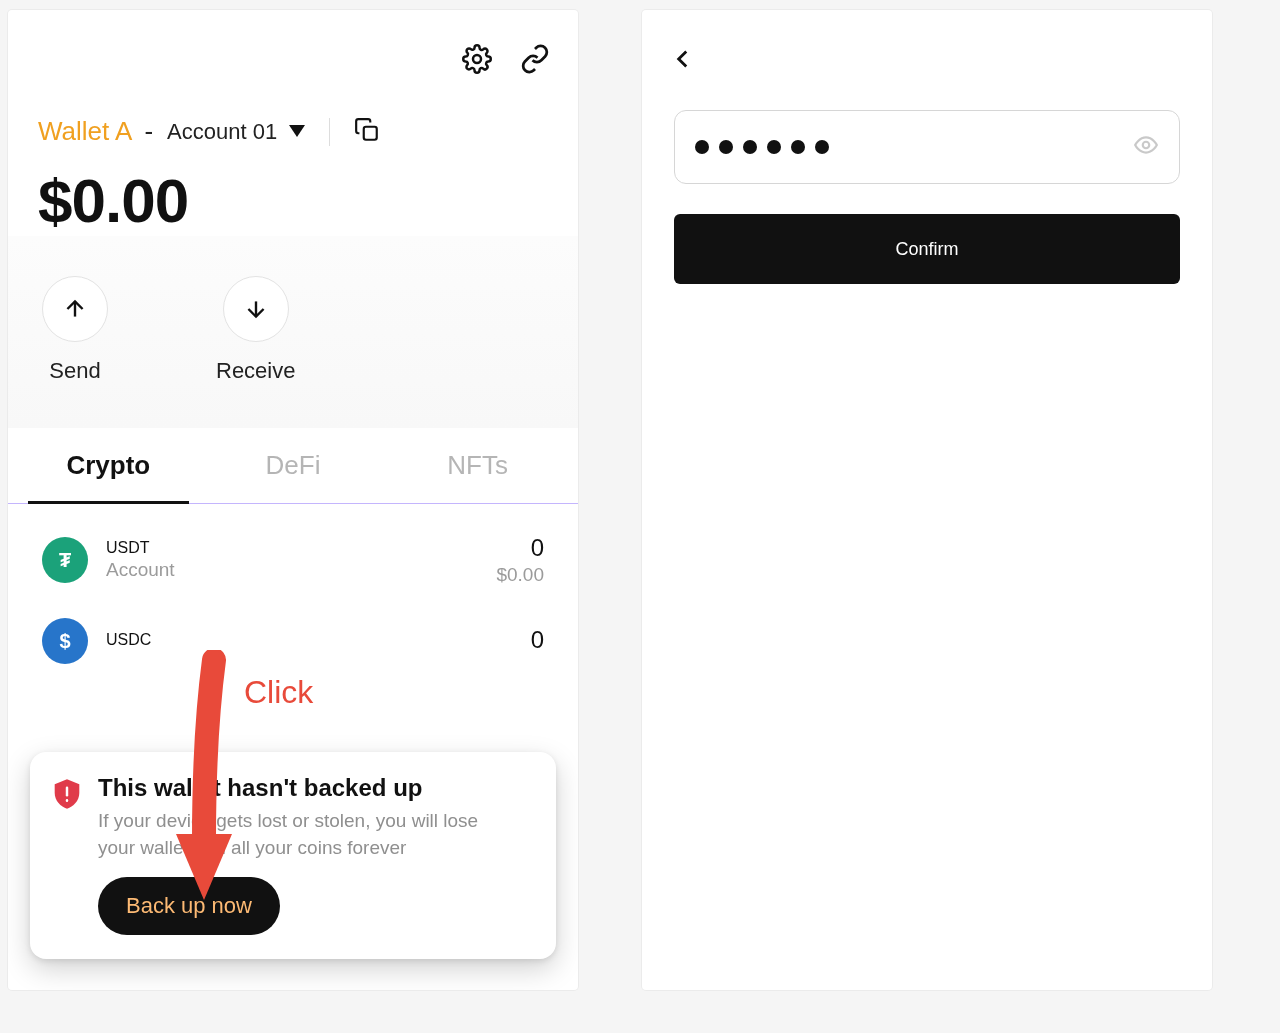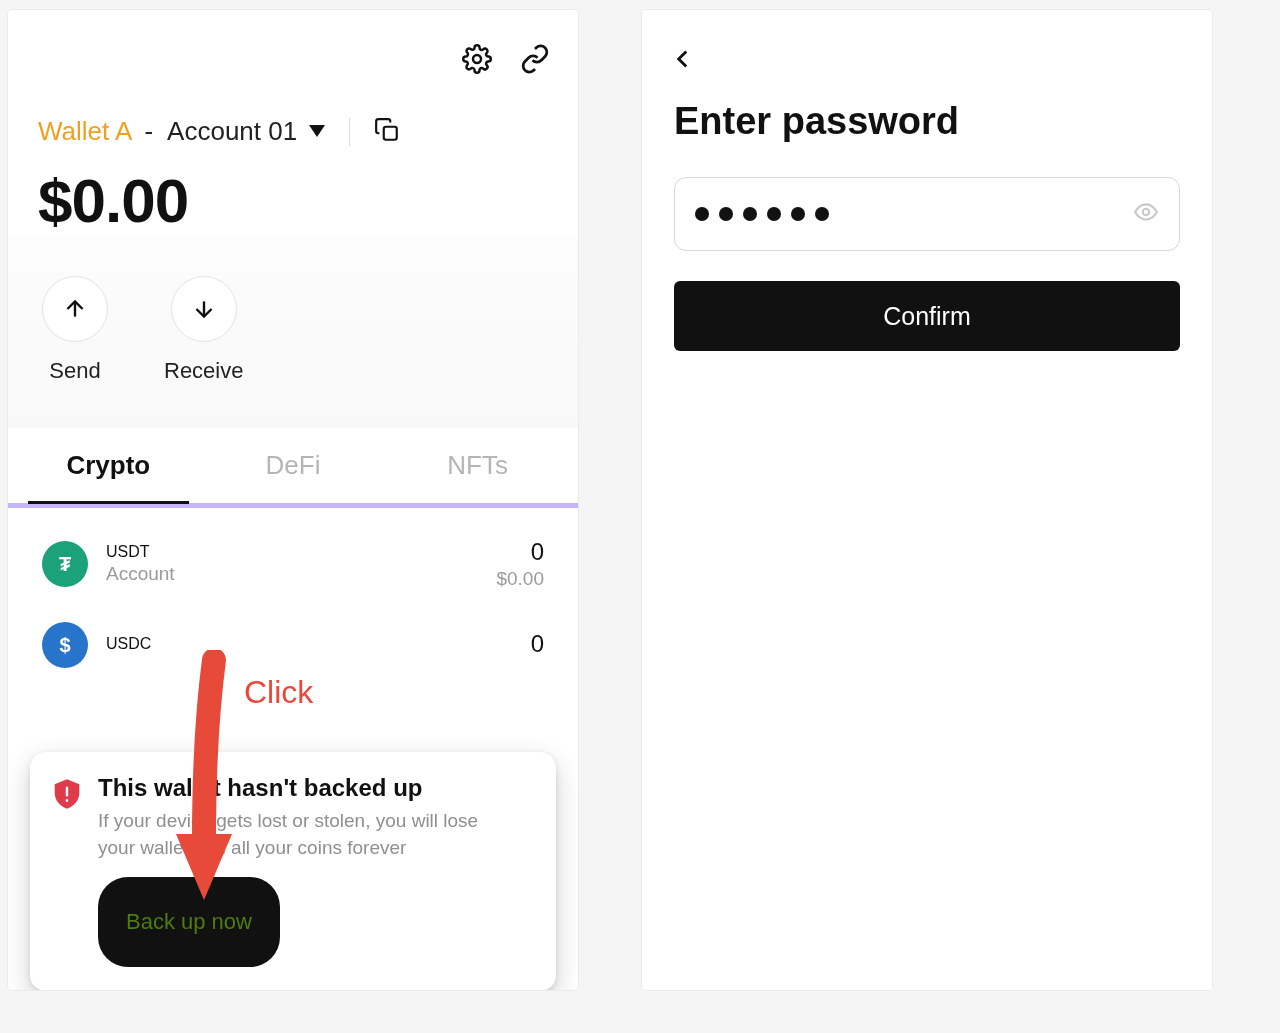--- a/index.html
+++ b/index.html
@@ -46,7 +46,7 @@
   }
   .wallet-name { color: #f0a020; font-size: 26px; font-weight: 500; }
   .wallet-sep { color: #222; font-size: 26px; font-weight: 400; margin: 0 4px 0 2px;}
-  .account-name { color: #222; font-size: 26px; font-weight: 400; }
+  .account-name { color: #222; font-size: 22px; font-weight: 400; }
   .caret { margin-left: 2px; }
   .divider-v { width: 1px; height: 28px; background: #ddd; margin: 0 14px; }
   .copy-btn { cursor: pointer; }

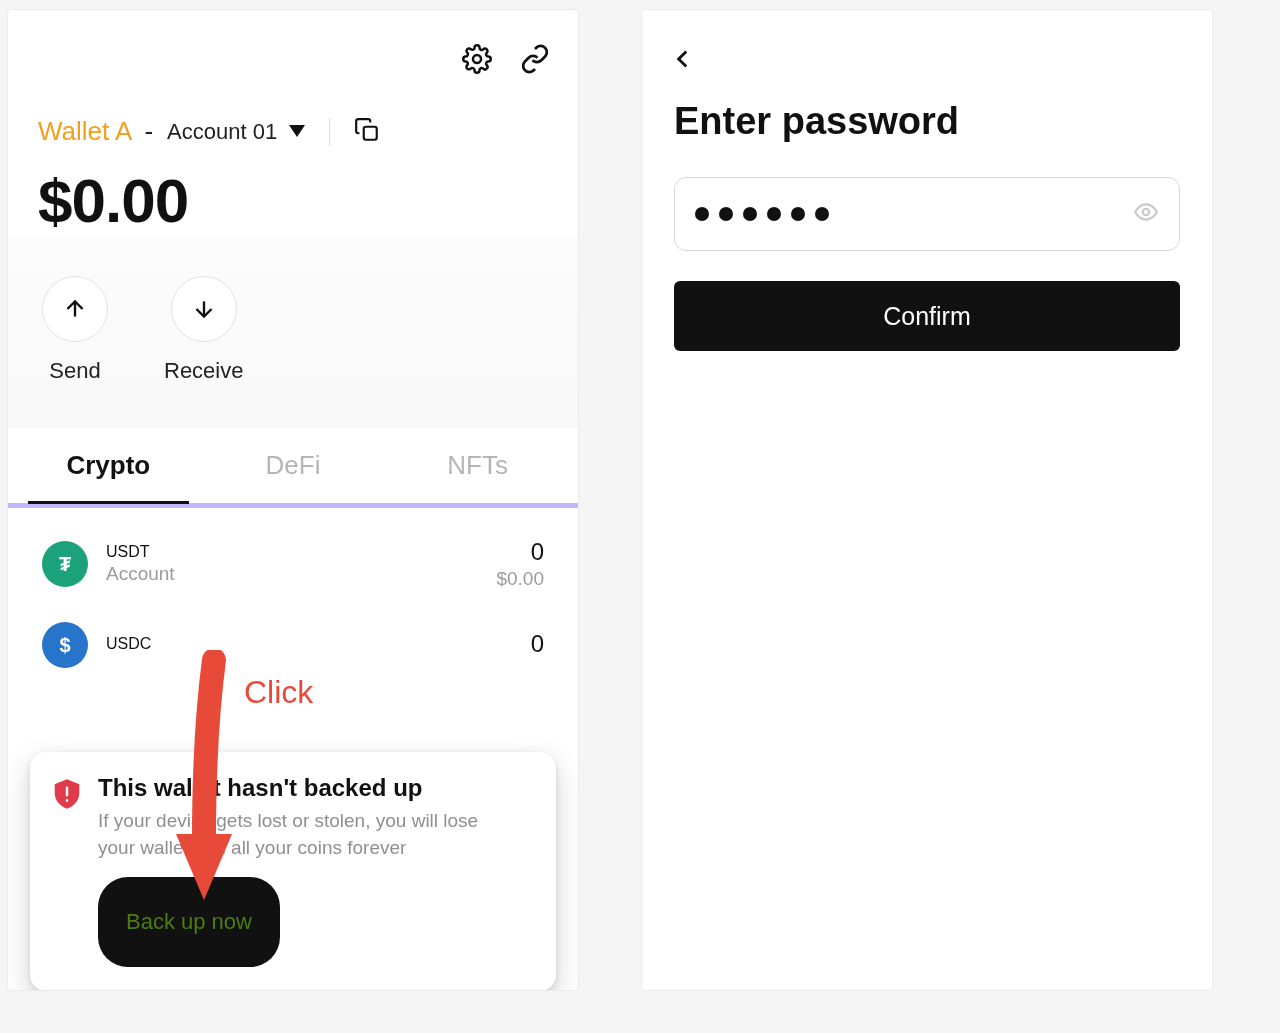--- a/index.html
+++ b/index.html
@@ -373,9 +373,6 @@
       </span>
     </div>
 
-    <div class="title-row">
-      <div class="title-text">Enter password</div>
-    </div>
 
     <div class="pw-field">
       <div class="pw-dots" id="pw-dots">

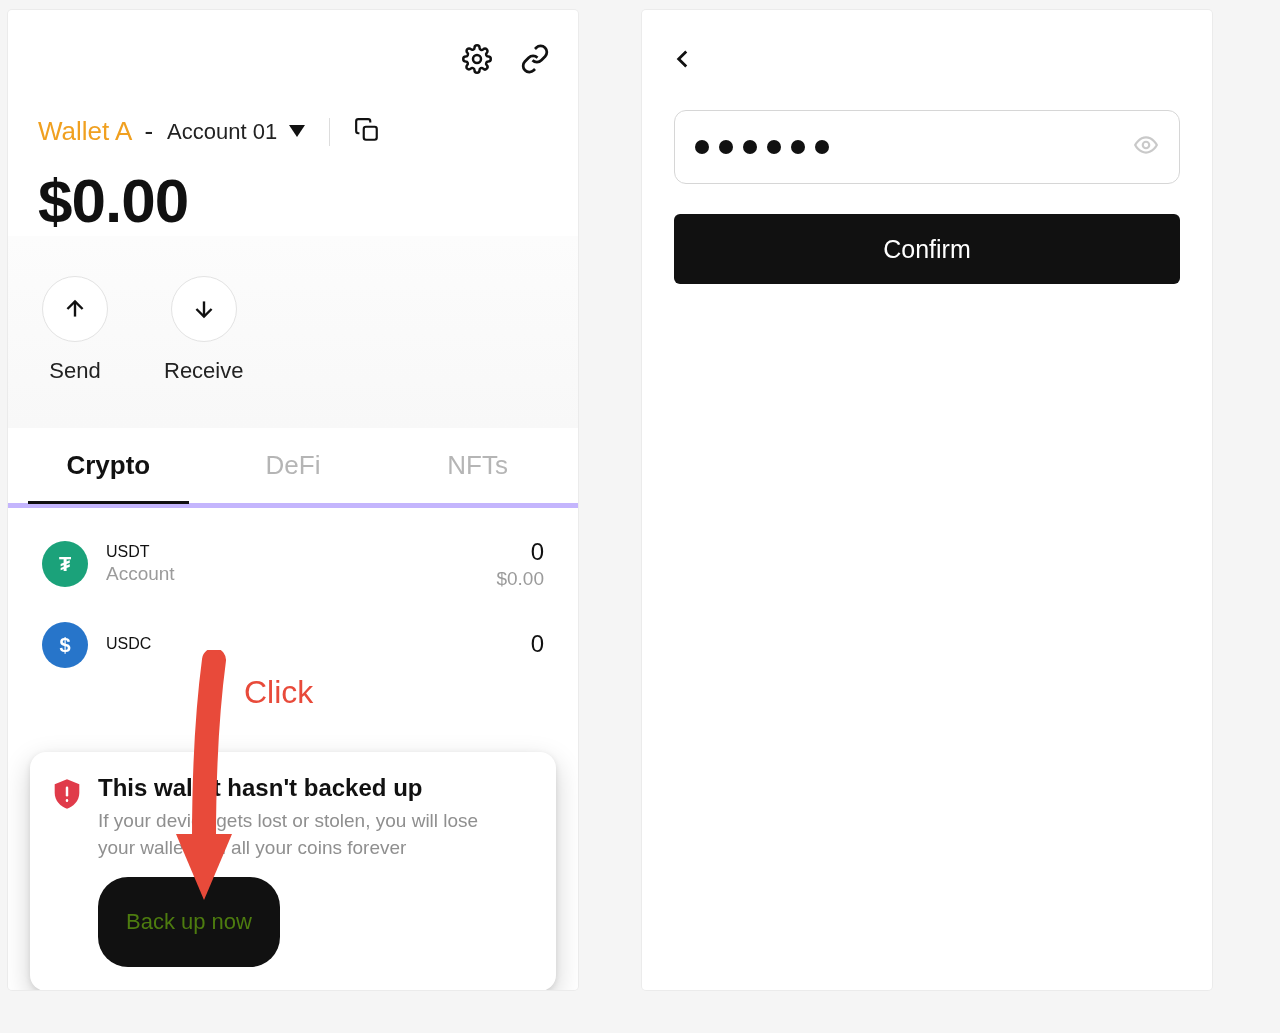--- a/index.html
+++ b/index.html
@@ -224,7 +224,7 @@
     border: none;
     height: 70px;
     width: calc(100% - 64px);
-    font-size: 25px;
+    font-size: 18px;
     border-radius: 6px;
     cursor: pointer;
   }

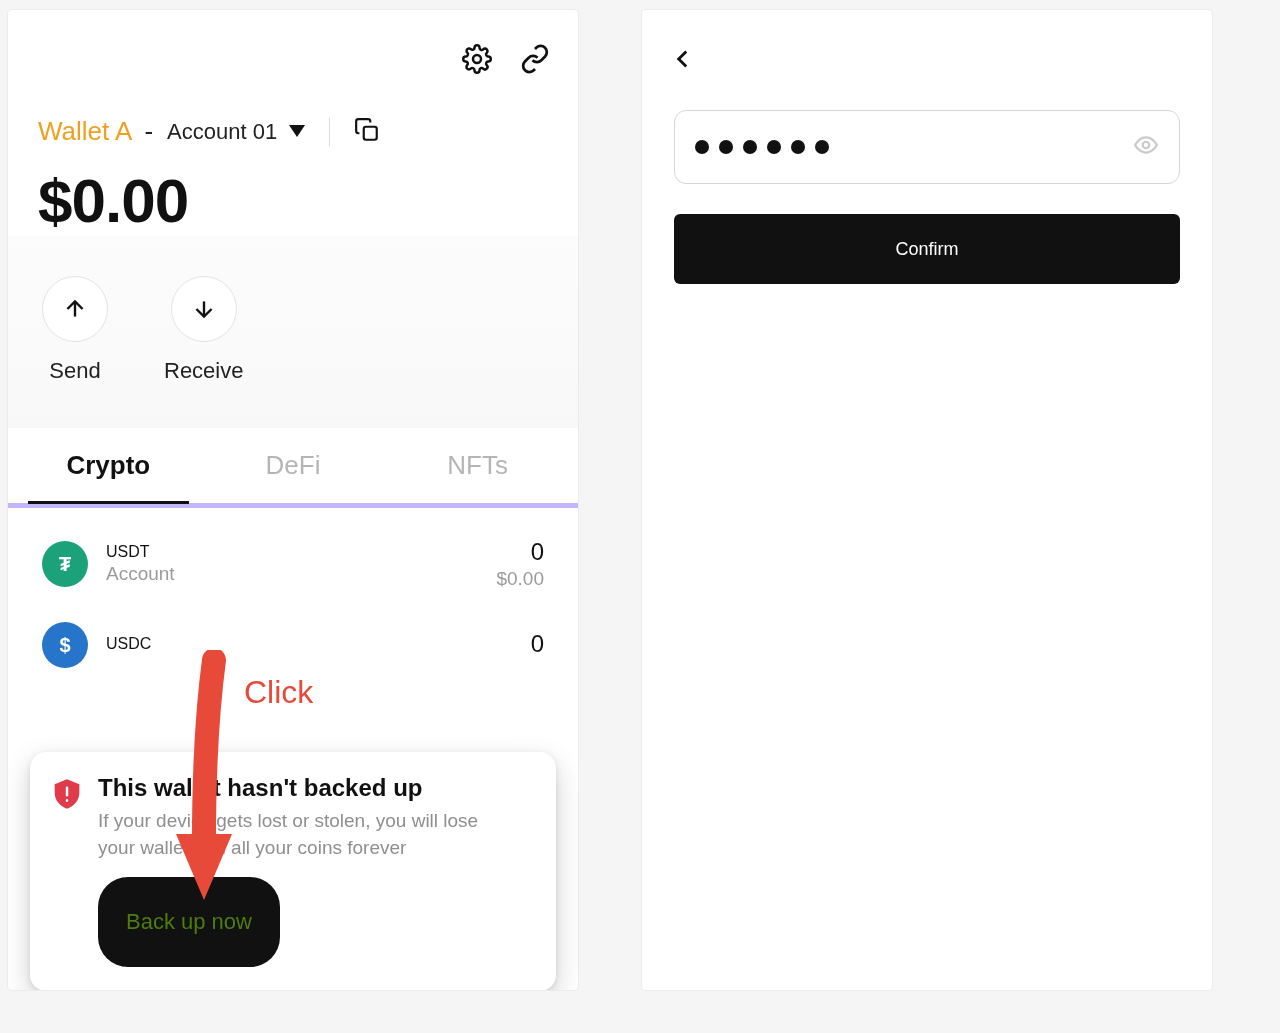--- a/index.html
+++ b/index.html
@@ -62,7 +62,7 @@
   .action-row {
     padding: 40px 34px 44px 34px;
     display: flex;
-    gap: 56px;
+    gap: 108px;
     background: linear-gradient(#fcfcfc,#f8f8f8);
     text-align: right;
   }

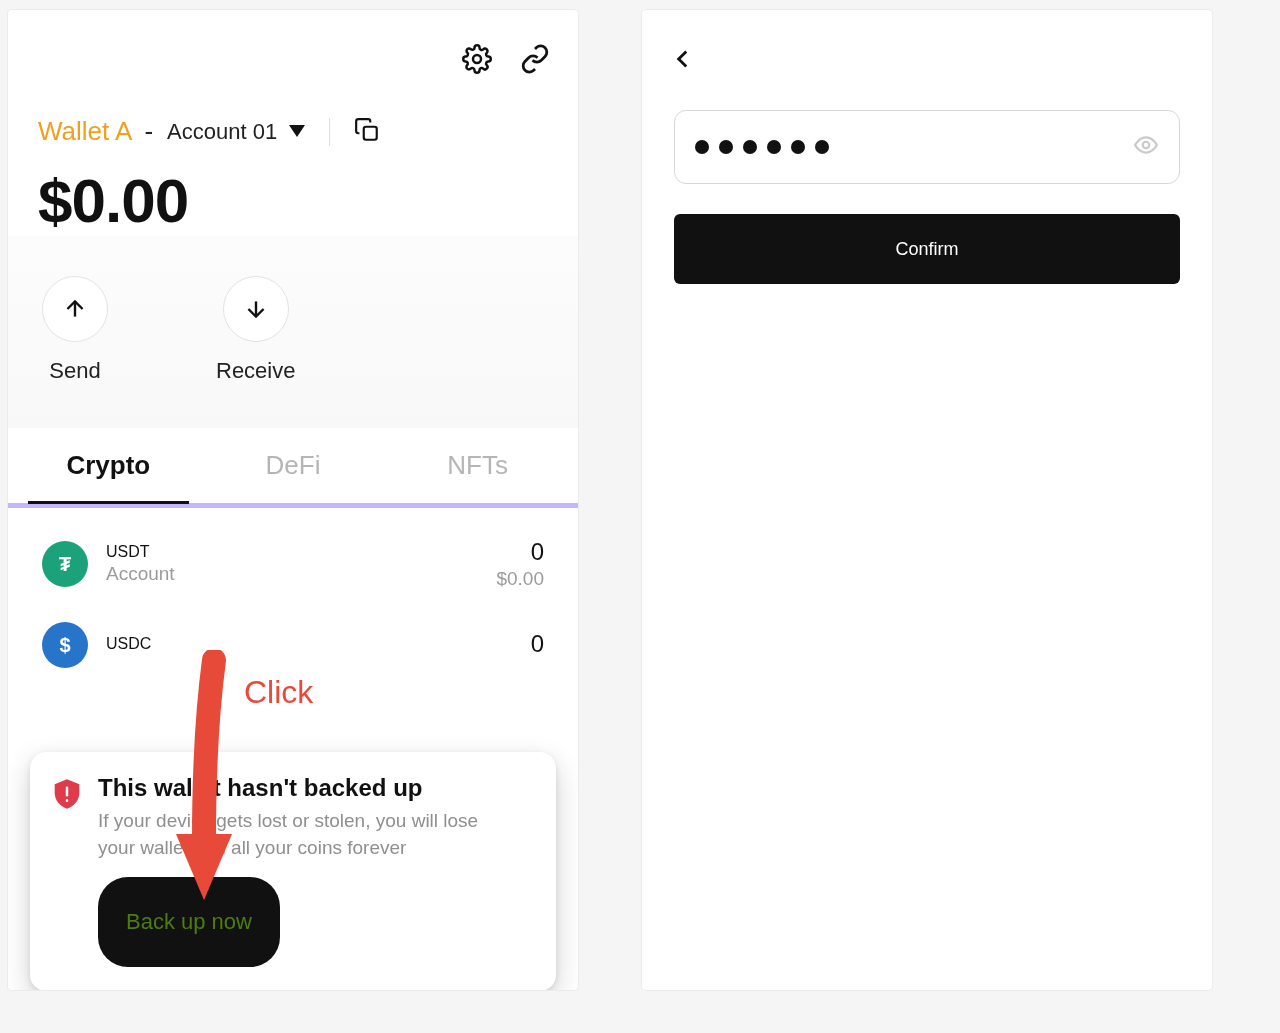--- a/index.html
+++ b/index.html
@@ -85,7 +85,7 @@
 
   .tabs {
     display: flex;
-    border-bottom: 5px solid #c4b5fd;
+    border-bottom: 1px solid #c4b5fd;
     padding: 0 8px;
   }
   .tab {

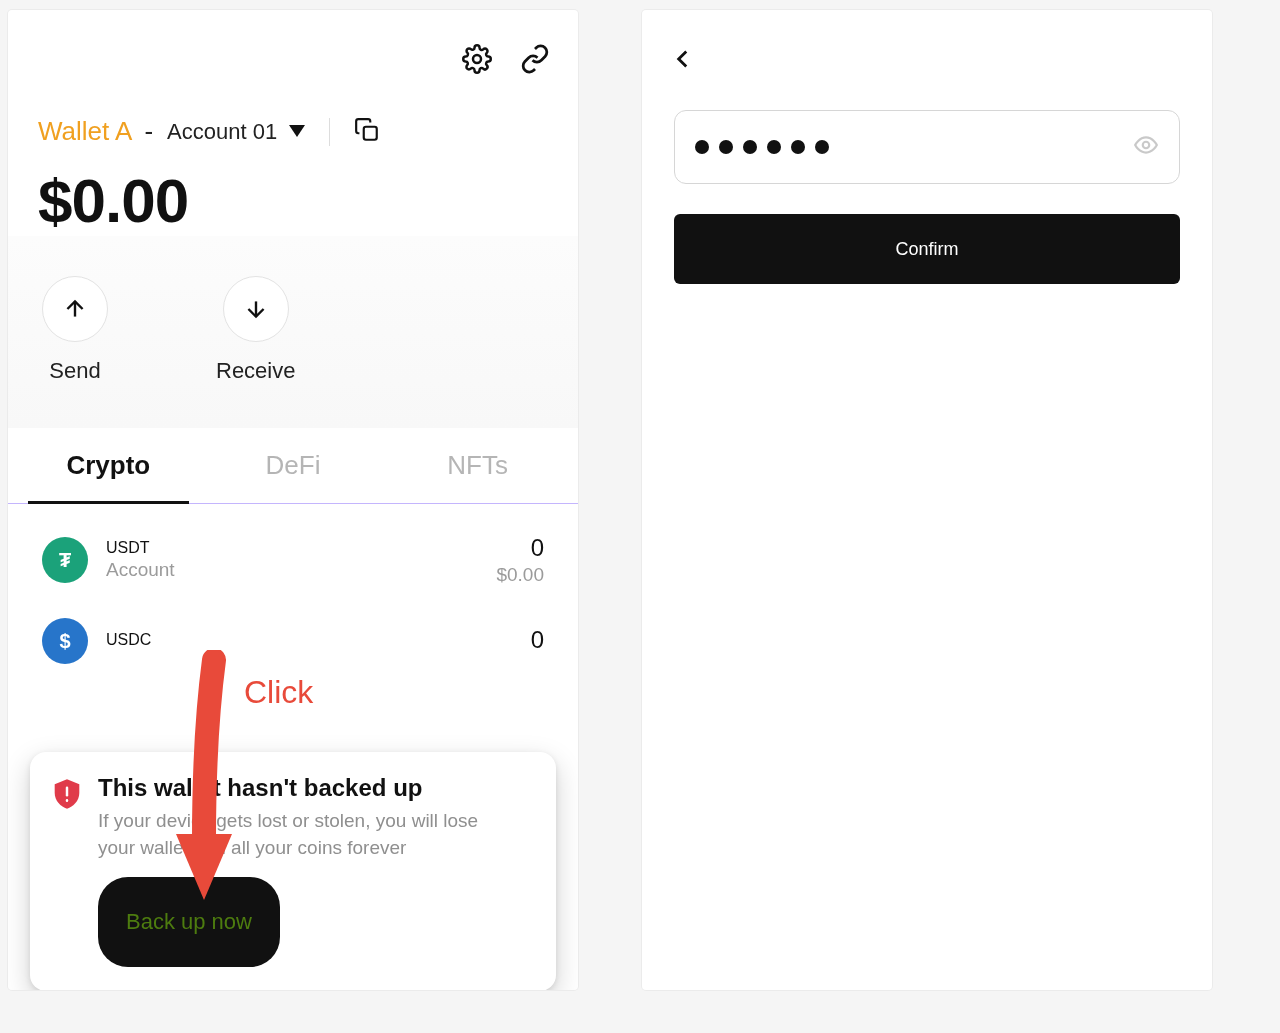--- a/index.html
+++ b/index.html
@@ -153,9 +153,9 @@
     margin-top: 16px;
     margin-left: 46px;
     background: #111;
-    color: #4d7c0f;
+    color: #fdba74;
     border: none;
-    padding: 32px 28px;
+    padding: 16px 28px;
     font-size: 22px;
     border-radius: 30px;
     cursor: pointer;

